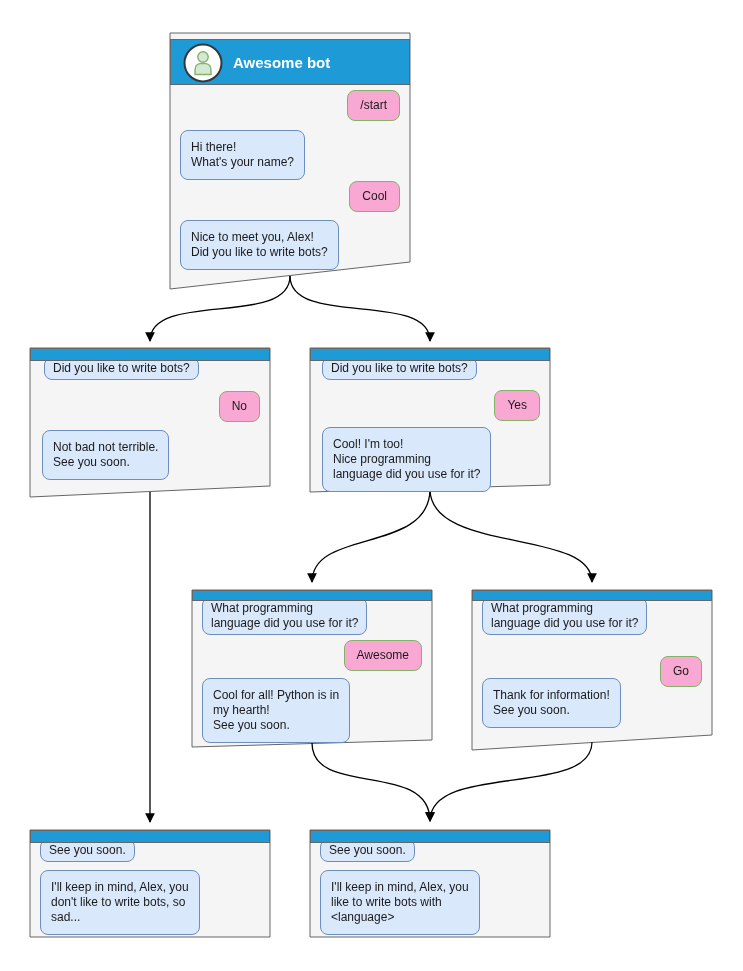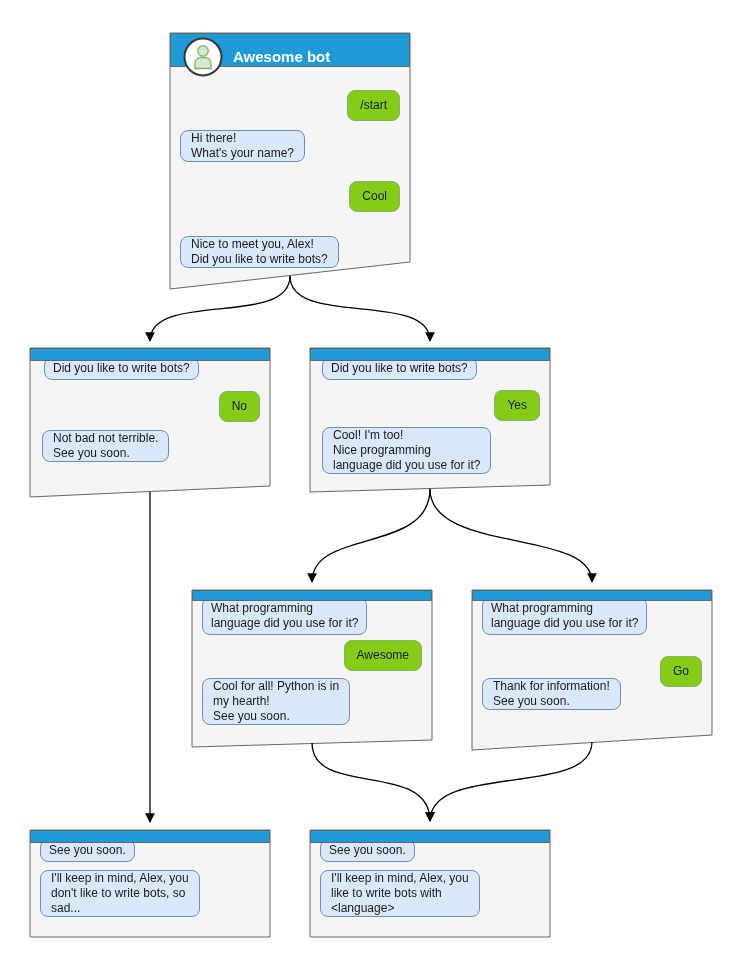--- a/index.html
+++ b/index.html
@@ -56,7 +56,7 @@
   </svg>
 
   <div>
-    <div class="win-header" style="left:170px;top:33px;width:240px;height:34px;">
+    <div class="win-header" style="left:170px;top:39px;width:240px;height:46px;">
       <svg class="avatar" viewBox="0 0 40 40">
         <circle cx="20" cy="20" r="18.5" fill="#ffffff" stroke="#33383d" stroke-width="2"></circle>
         <circle cx="20" cy="14" r="5.2" fill="#d5e8d4" stroke="#82b366" stroke-width="1.4"></circle>

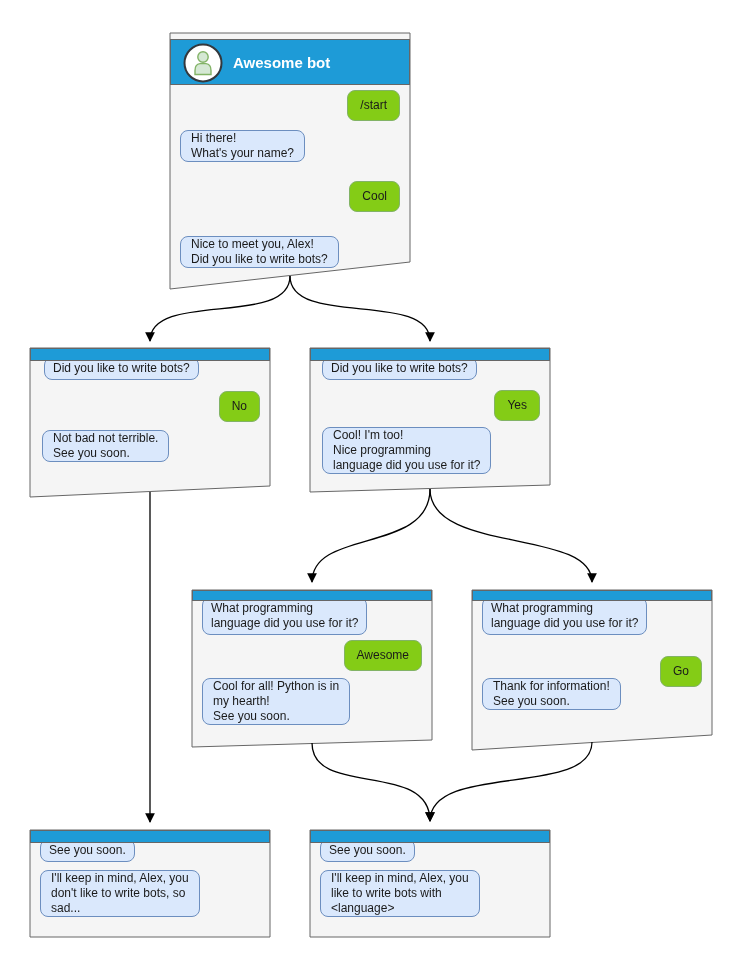--- a/index.html
+++ b/index.html
@@ -23,7 +23,7 @@
     border-radius:8px;white-space:pre-line;
   }
   .blue{background:#dae8fc;border:1px solid #6c8ebf;padding:0 10px;}
-  .green{background:#84cc16;border:1px solid #82b366;padding:7px 12px;text-align:center;min-width:22px;}
+  .green{background:#f9a8d4;border:1px solid #82b366;padding:7px 12px;text-align:center;min-width:22px;}
   .compact{padding:3px 8px;}
 </style>
 </head>

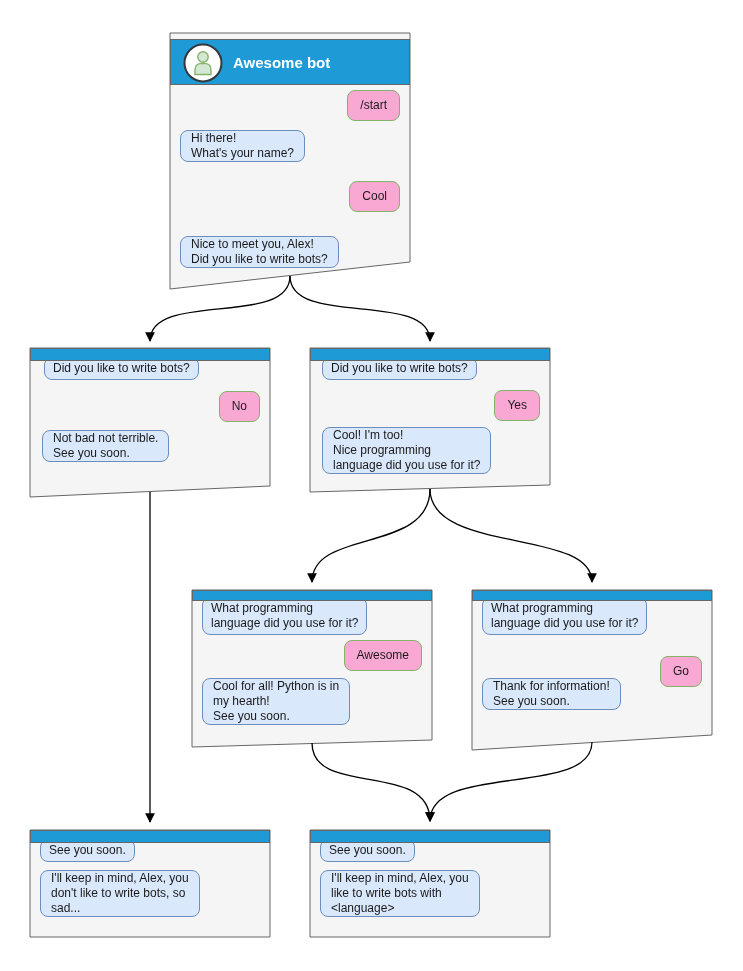--- a/index.html
+++ b/index.html
@@ -22,7 +22,7 @@
     font-size:12px;line-height:15px;color:#1a1a1a;
     border-radius:8px;white-space:pre-line;
   }
-  .blue{background:#dae8fc;border:1px solid #6c8ebf;padding:0 10px;}
+  .blue{background:#dae8fc;border:1px solid #6c8ebf;padding:9px 10px;}
   .green{background:#f9a8d4;border:1px solid #82b366;padding:7px 12px;text-align:center;min-width:22px;}
   .compact{padding:3px 8px;}
 </style>

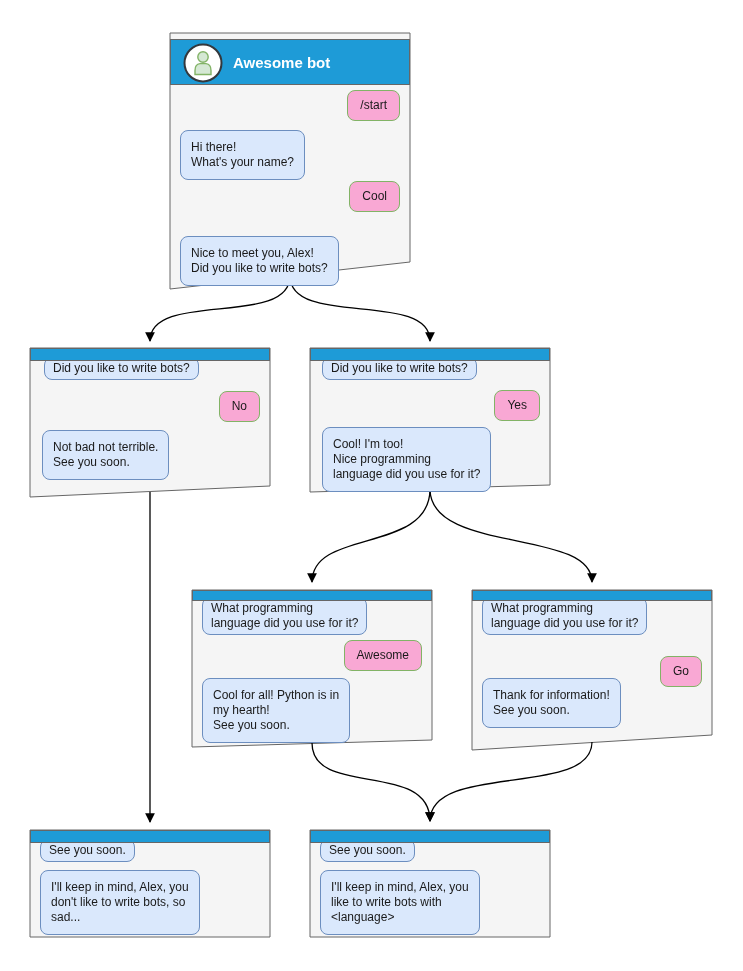--- a/index.html
+++ b/index.html
@@ -68,7 +68,7 @@
     <div class="bubble blue" style="left:180px;top:130px">Hi there!
 What's your name?</div>
     <div class="bubble green" style="right:343px;top:181px">Cool</div>
-    <div class="bubble blue" style="left:180px;top:236px">Nice to meet you, Alex!
+    <div class="bubble blue" style="left:180px;top:220px">Nice to meet you, Alex!
 Did you like to write bots?</div>
   </div>
 

